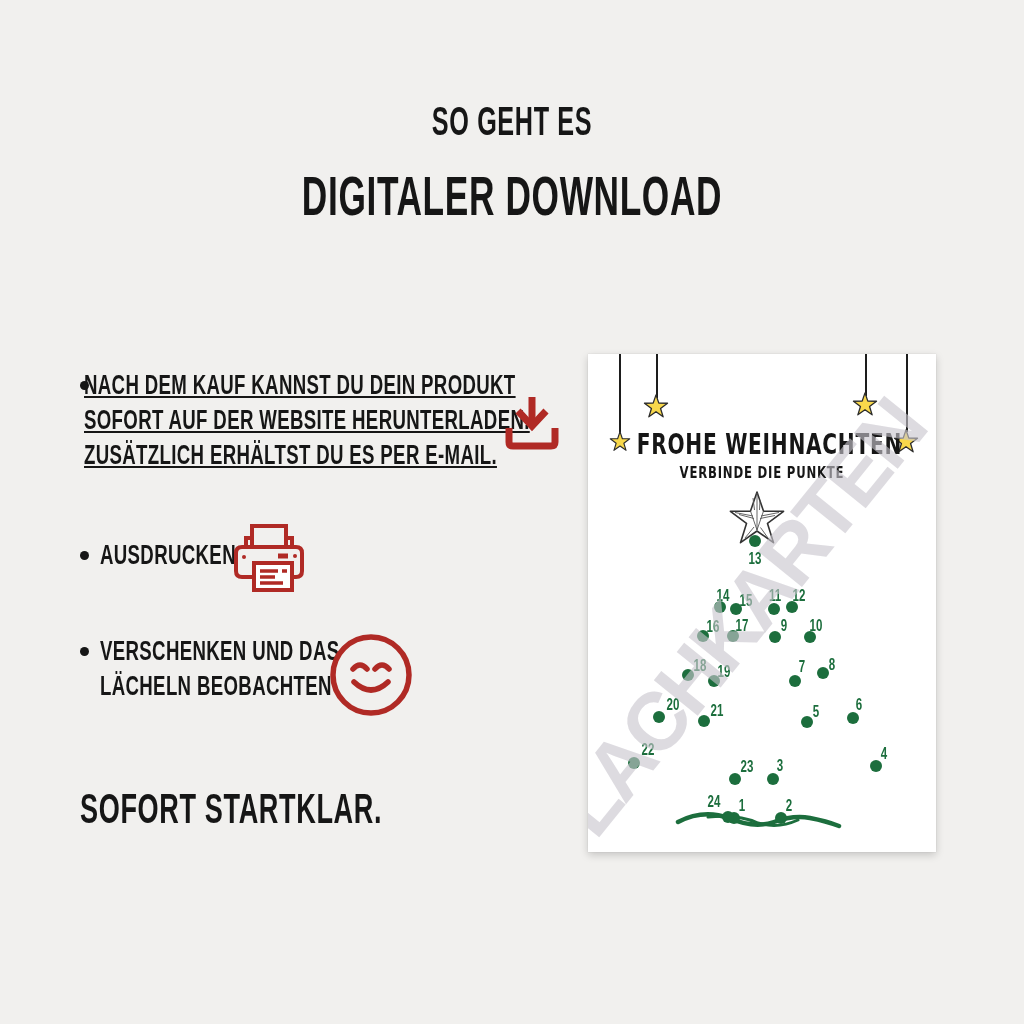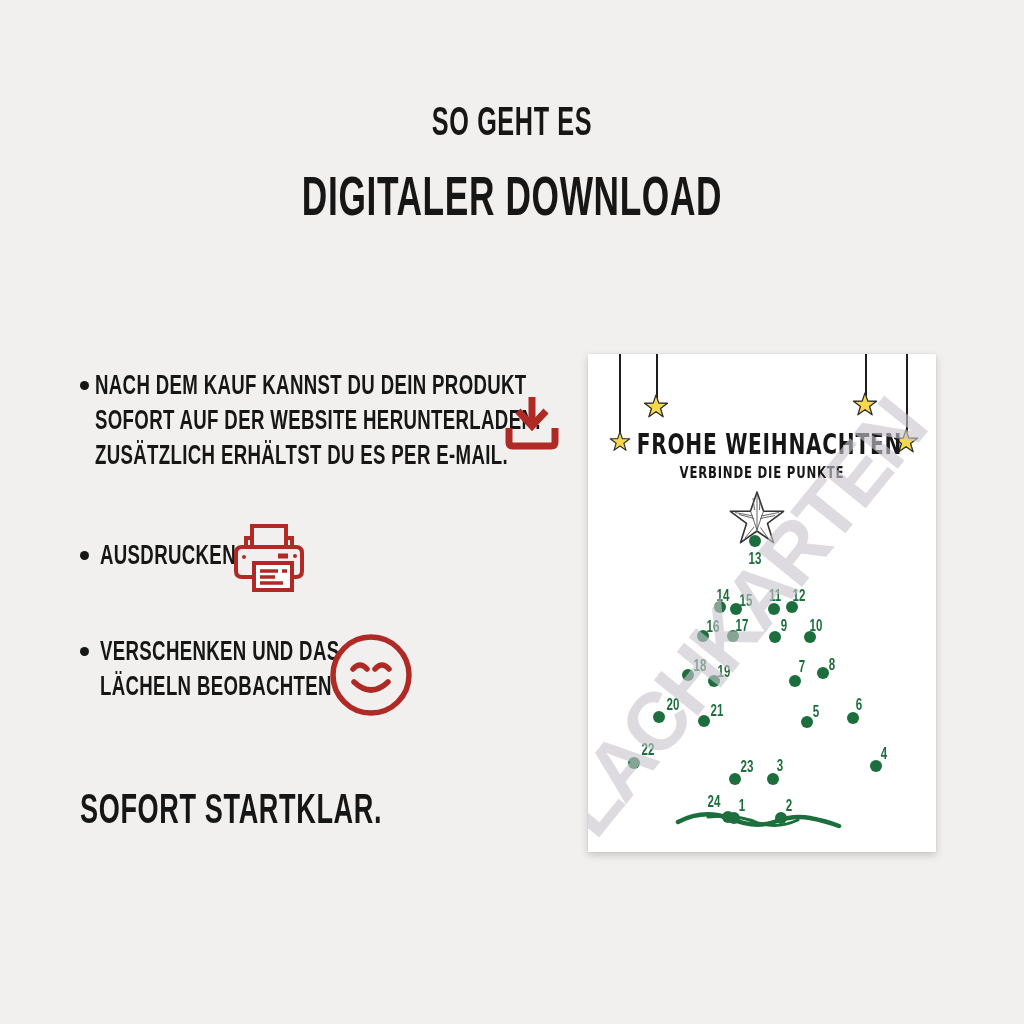--- a/index.html
+++ b/index.html
@@ -79,7 +79,7 @@
 <div class="abs h2">DIGITALER DOWNLOAD</div>
 
 <div class="abs bullet-dot" style="left:80px;top:381px;"></div>
-<div class="abs" style="left:95px;top:368px;">
+<div class="abs" style="left:84px;top:368px;text-decoration:underline;">
   <div class="li-text">NACH DEM KAUF KANNST DU DEIN PRODUKT</div>
   <div class="li-text">SOFORT AUF DER WEBSITE HERUNTERLADEN.</div>
   <div class="li-text">ZUSÄTZLICH ERHÄLTST DU ES PER E-MAIL.</div>

